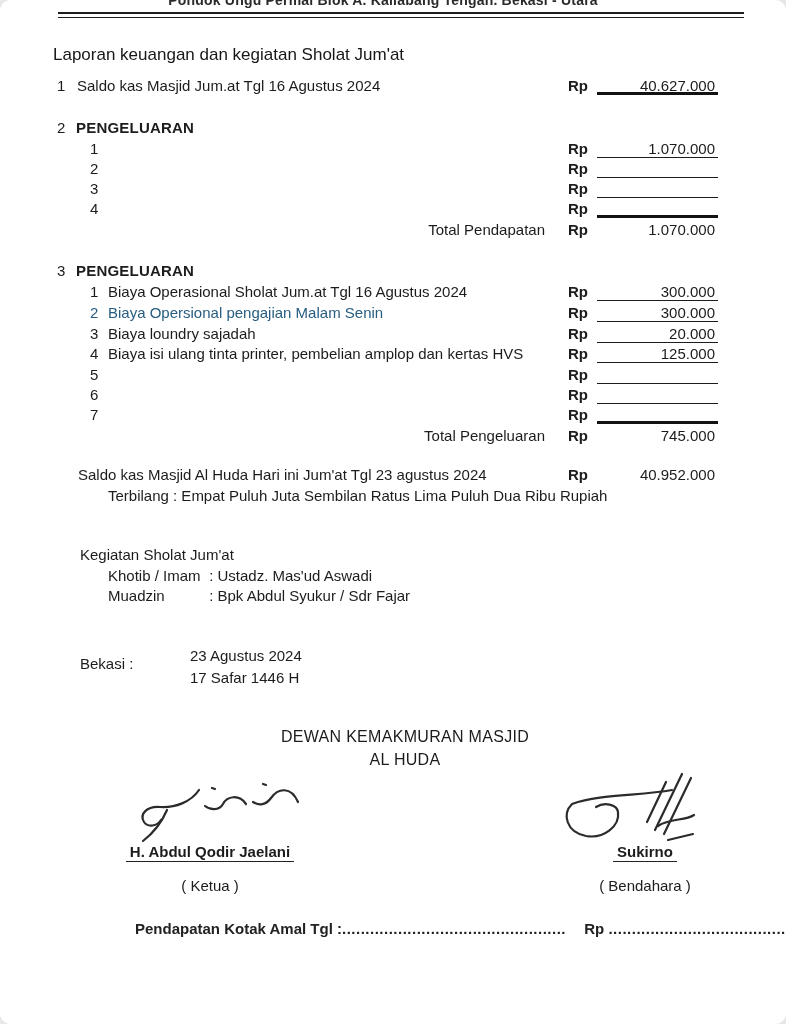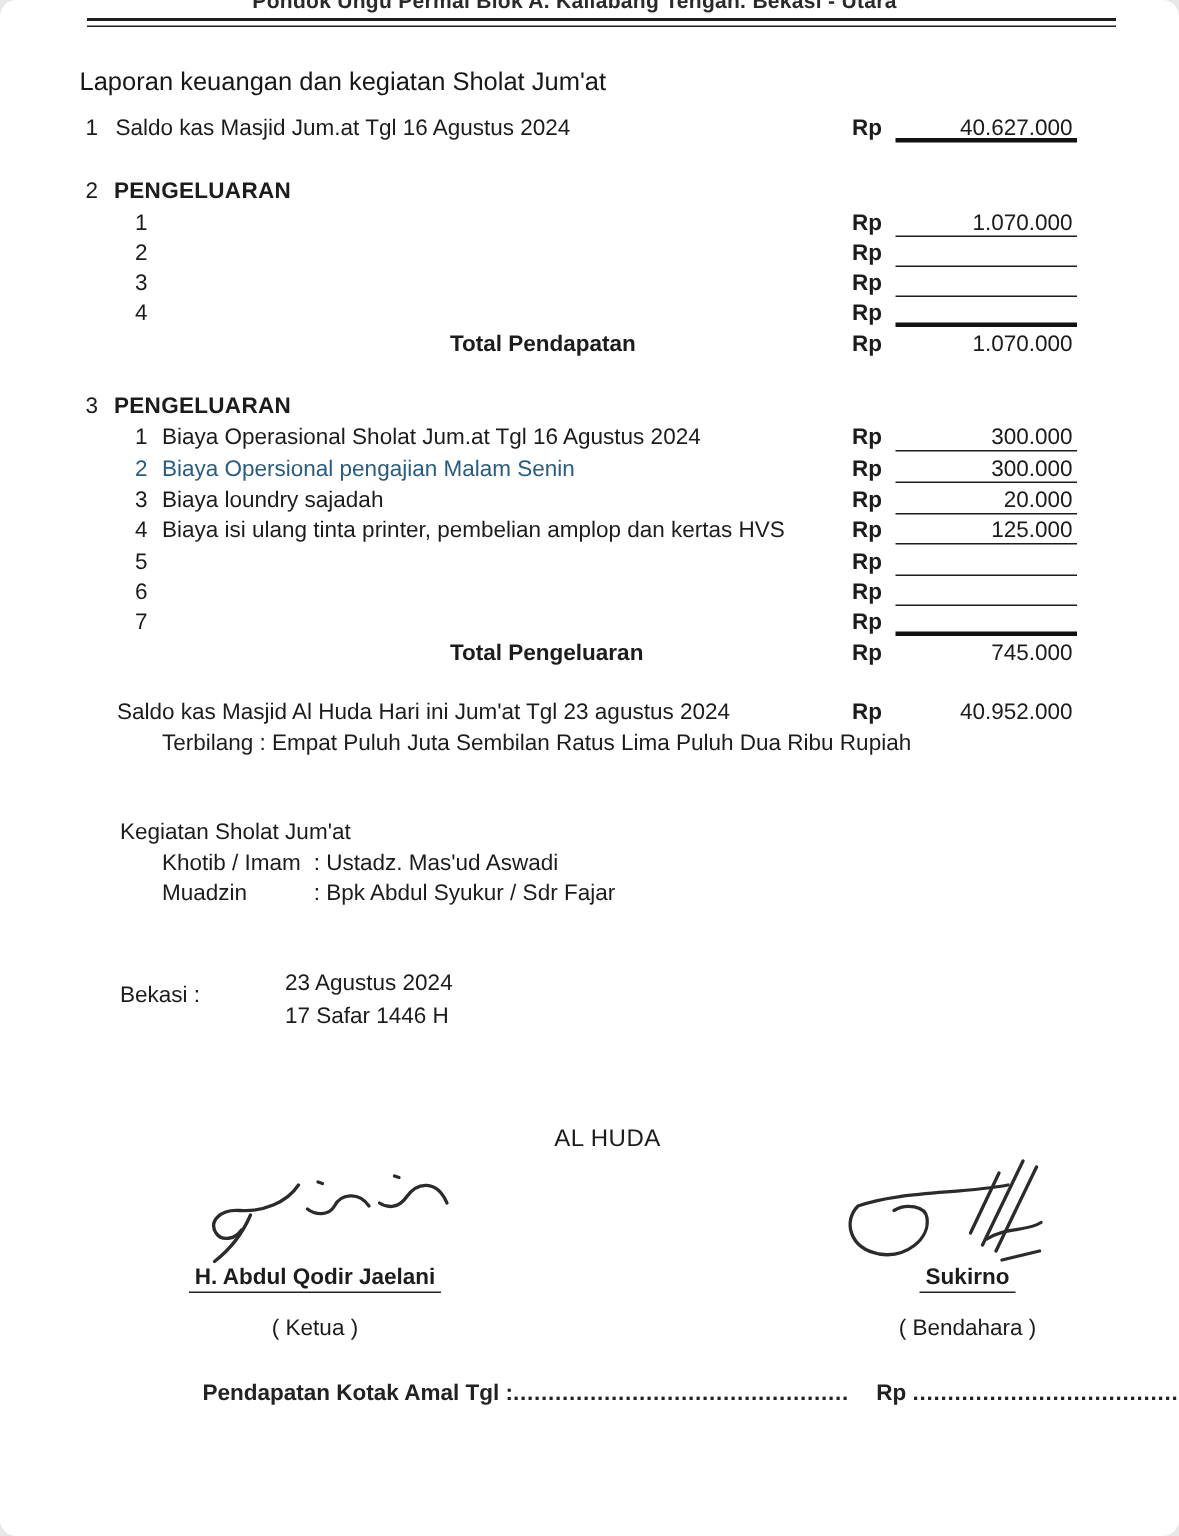--- a/index.html
+++ b/index.html
@@ -46,8 +46,8 @@
   .u-thick{ border-bottom:3px solid #121212; }
   .bold   { font-weight:normal; }
   .total-label {
-    position:absolute; left:300px; width:245px; text-align:left;
-    font-weight:bold; white-space:nowrap;
+    position:absolute; left:300px; width:245px; text-align:right;
+    font-weight:normal; white-space:nowrap;
   }
   .sign-name {
     font-weight:bold; border-bottom:1.5px solid #222; padding:0 4px 1px 4px;

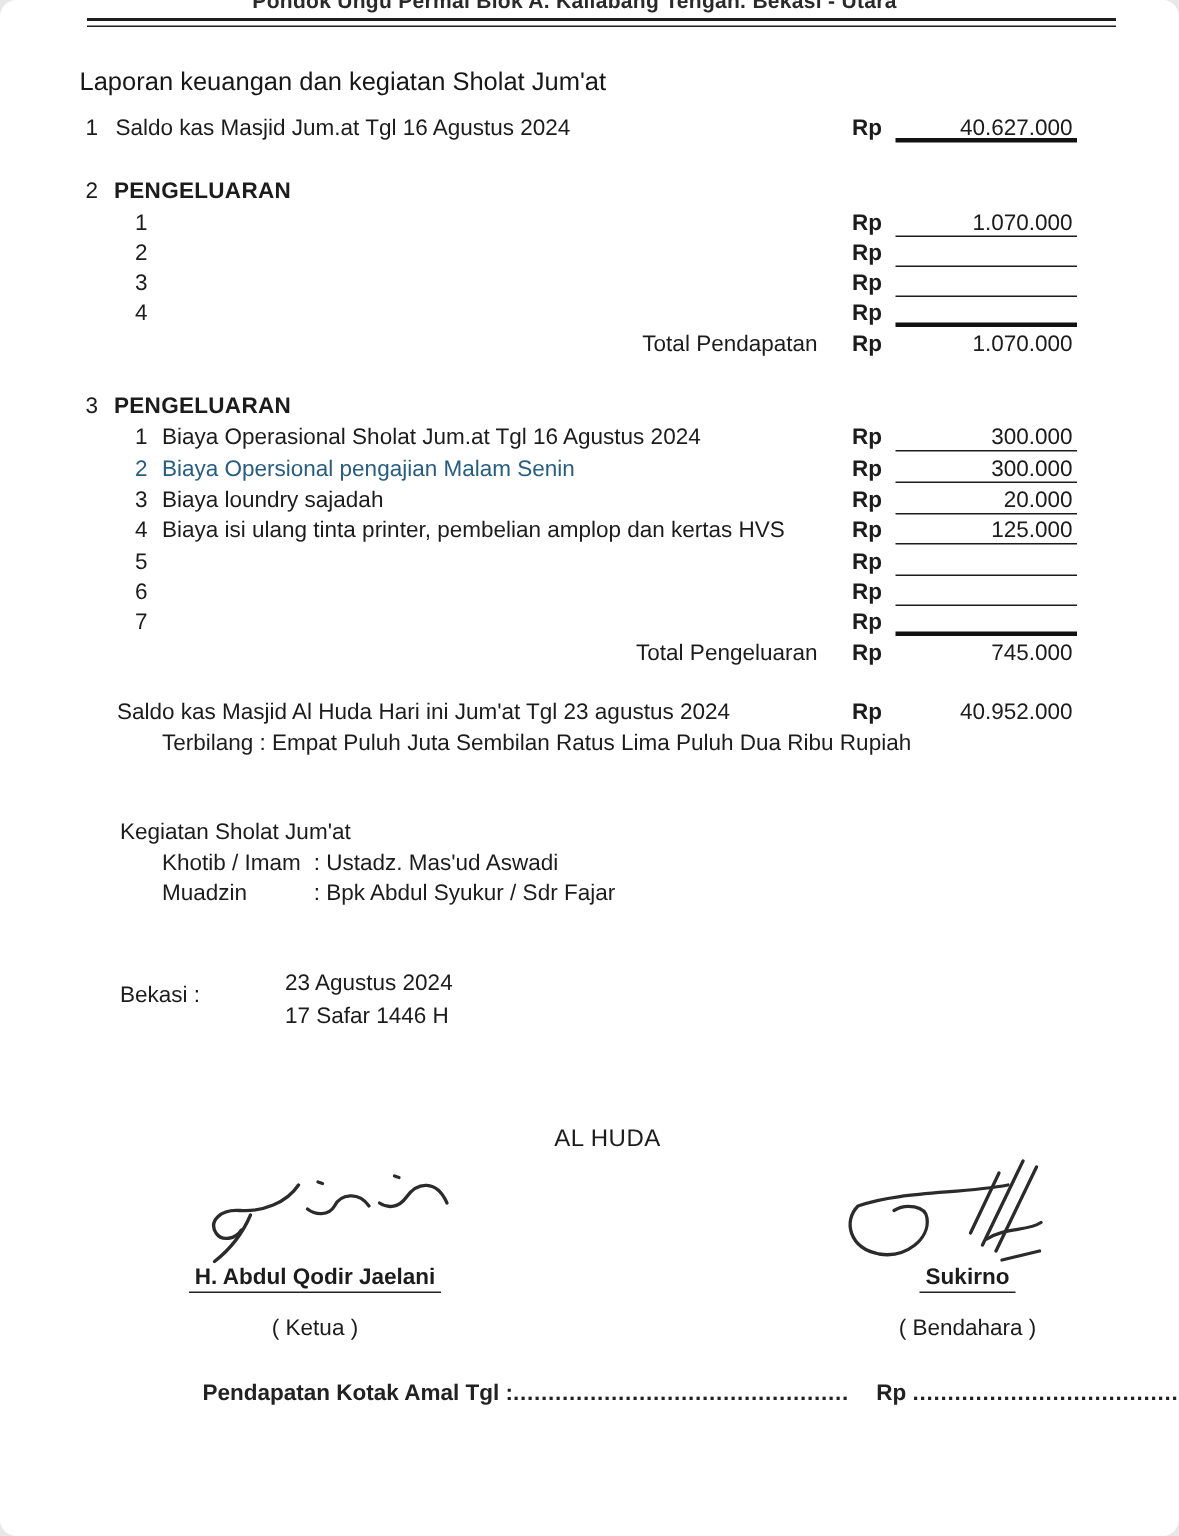--- a/index.html
+++ b/index.html
@@ -186,6 +186,7 @@
   <div class="abs" style="top:647px; left:190px; font-size:15px">23 Agustus 2024</div>
   <div class="abs" style="top:669px; left:190px; font-size:15px">17 Safar 1446 H</div>
 
+  <div class="abs center" style="top:728px; left:200px; width:410px; font-size:16px; letter-spacing:0.3px">DEWAN KEMAKMURAN MASJID</div>
   <div class="abs center" style="top:751px; left:200px; width:410px; font-size:16px; letter-spacing:0.3px">AL HUDA</div>
 
   <svg class="sig" style="top:776px; left:115px" width="190" height="68" viewBox="0 0 190 68">

